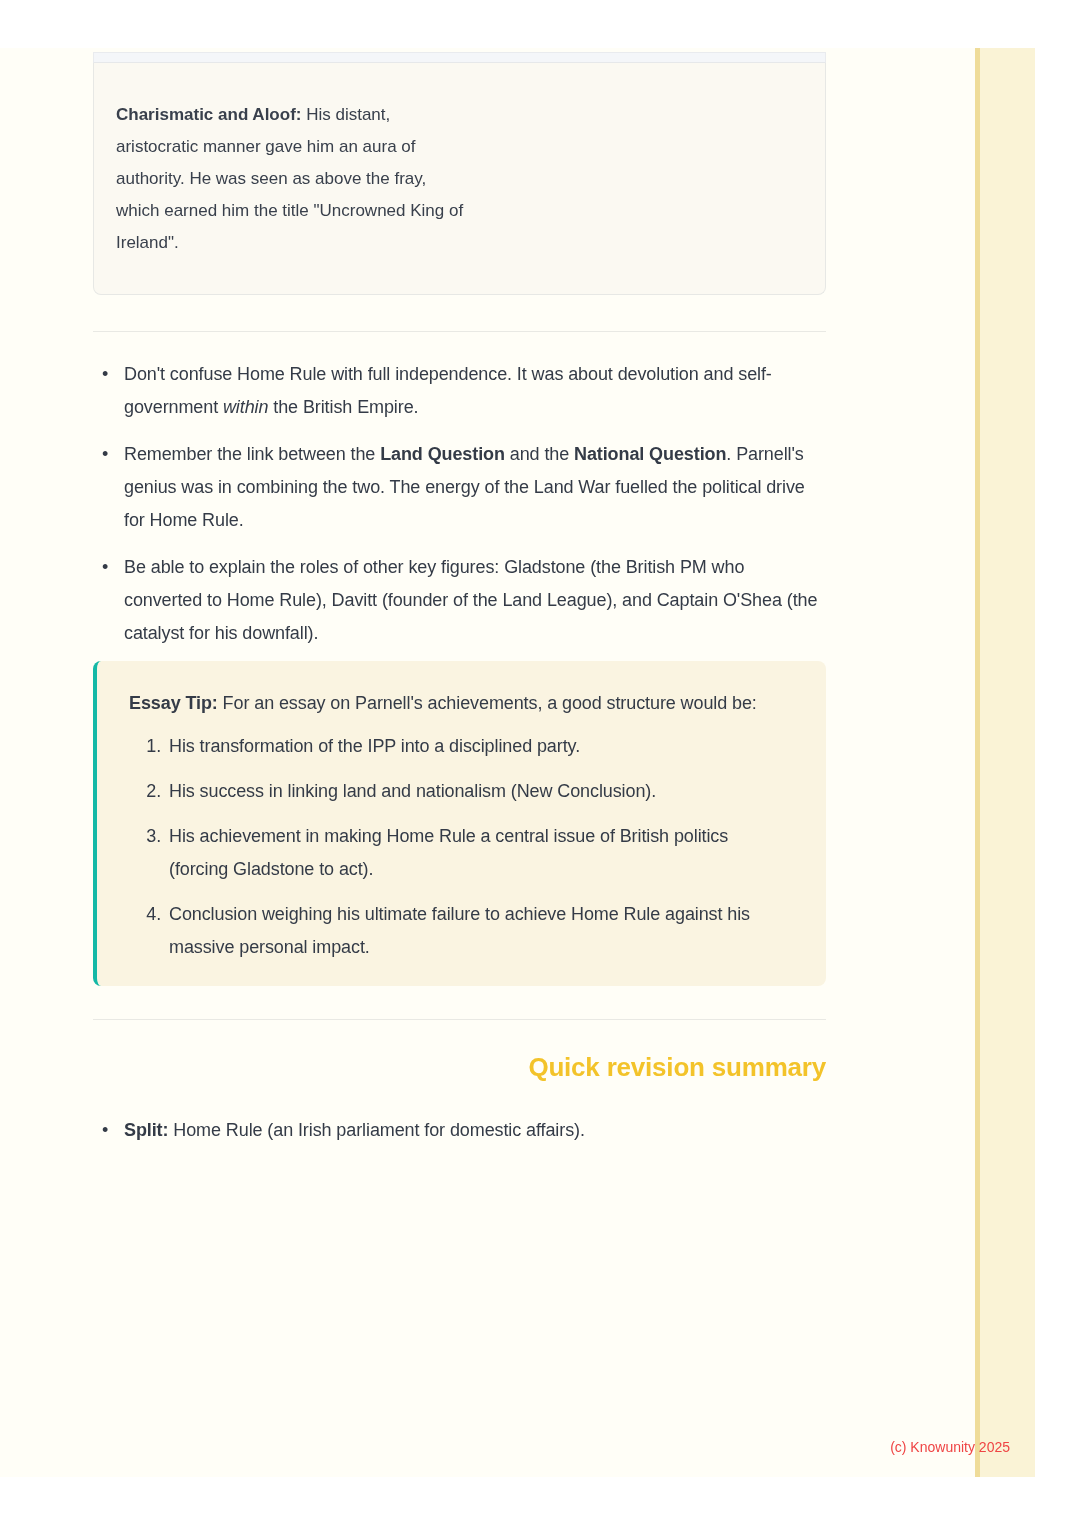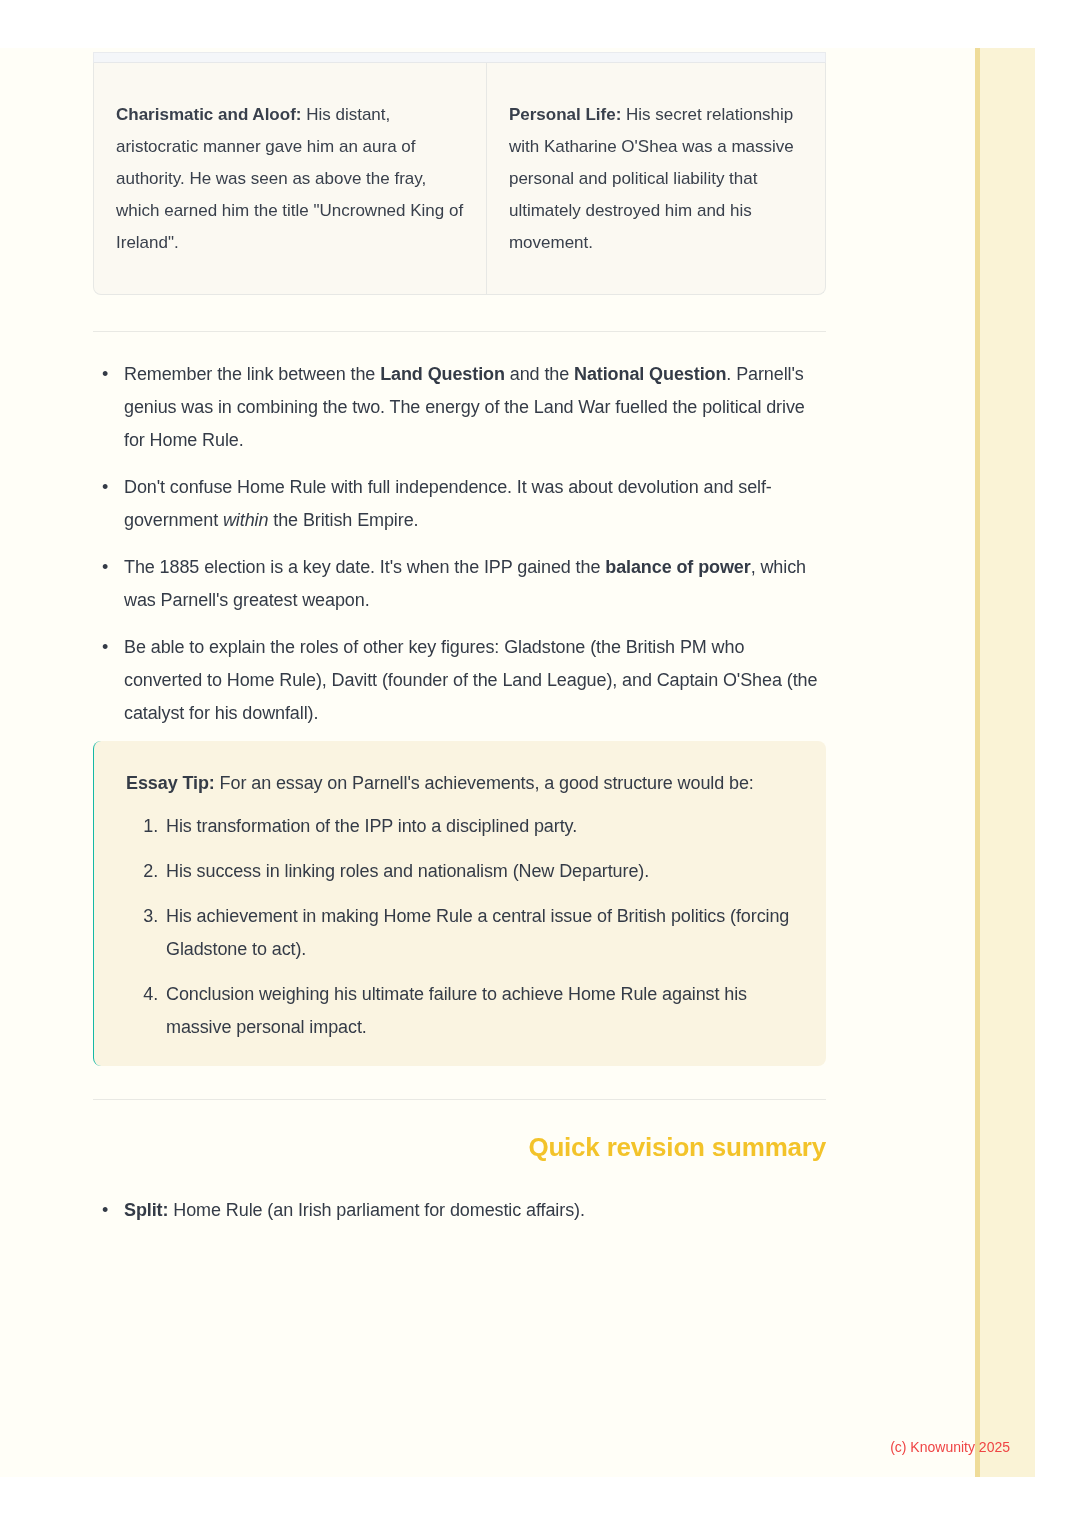--- a/index.html
+++ b/index.html
@@ -139,9 +139,6 @@
       <div class="card-cell left">
         <div><span class="b">Charismatic and Aloof:</span><span> His distant, aristocratic manner gave him an aura of authority. He was seen as above the fray, which earned him the title "Uncrowned King of Ireland".</span></div>
       </div>
-      <div class="card-cell right">
-        <div><span class="b">Personal Life:</span><span> His secret relationship with Katharine O'Shea was a massive personal and political liability that ultimately destroyed him and his movement.</span></div>
-      </div>
     </div>
   </div>
 

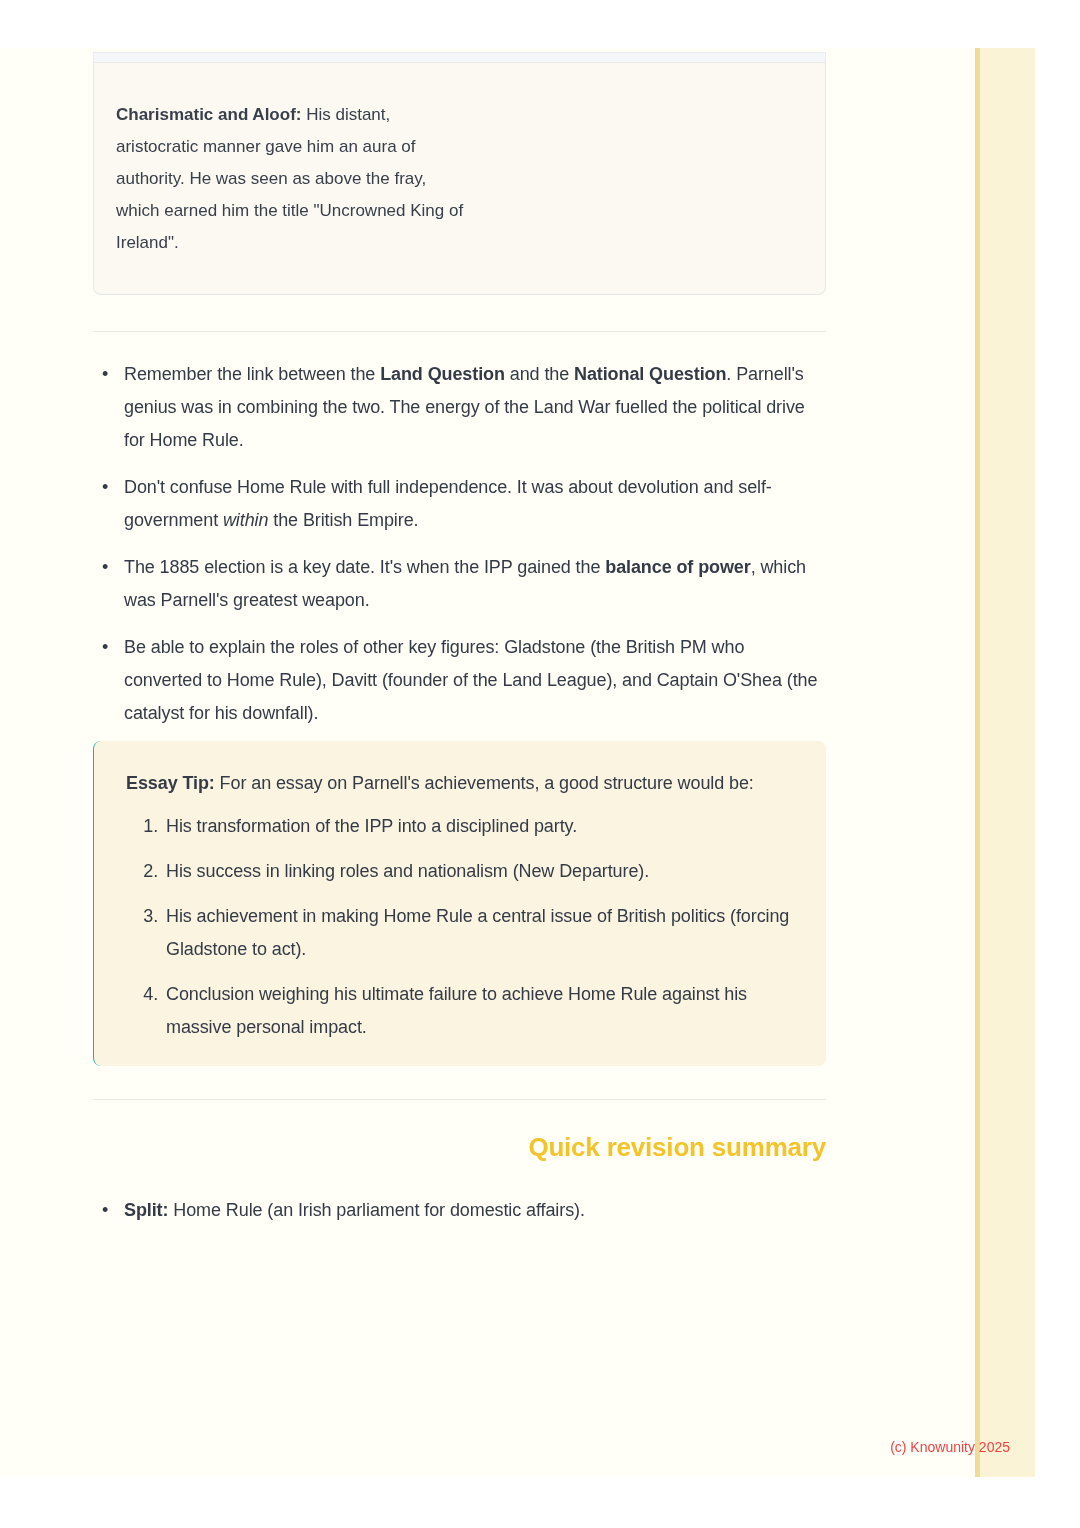--- a/index.html
+++ b/index.html
@@ -146,8 +146,8 @@
 
 
   <ul class="bullets">
+      <li><span>Don't confuse Home Rule with full independence. It was about devolution and self-government </span><span class="i">within</span><span> the British Empire.</span></li>
       <li><span>Remember the link between the </span><span class="b">Land Question</span><span> and the </span><span class="b">National Question</span><span>. Parnell's genius was in combining the two. The energy of the Land War fuelled the political drive for Home Rule.</span></li>
-      <li><span>Don't confuse Home Rule with full independence. It was about devolution and self-government </span><span class="i">within</span><span> the British Empire.</span></li>
       <li><span>The 1885 election is a key date. It's when the IPP gained the </span><span class="b">balance of power</span><span>, which was Parnell's greatest weapon.</span></li>
       <li><span>Be able to explain the roles of other key figures: Gladstone (the British PM who converted to Home Rule), Davitt (founder of the Land League), and Captain O'Shea (the catalyst for his downfall).</span></li>
     </ul>

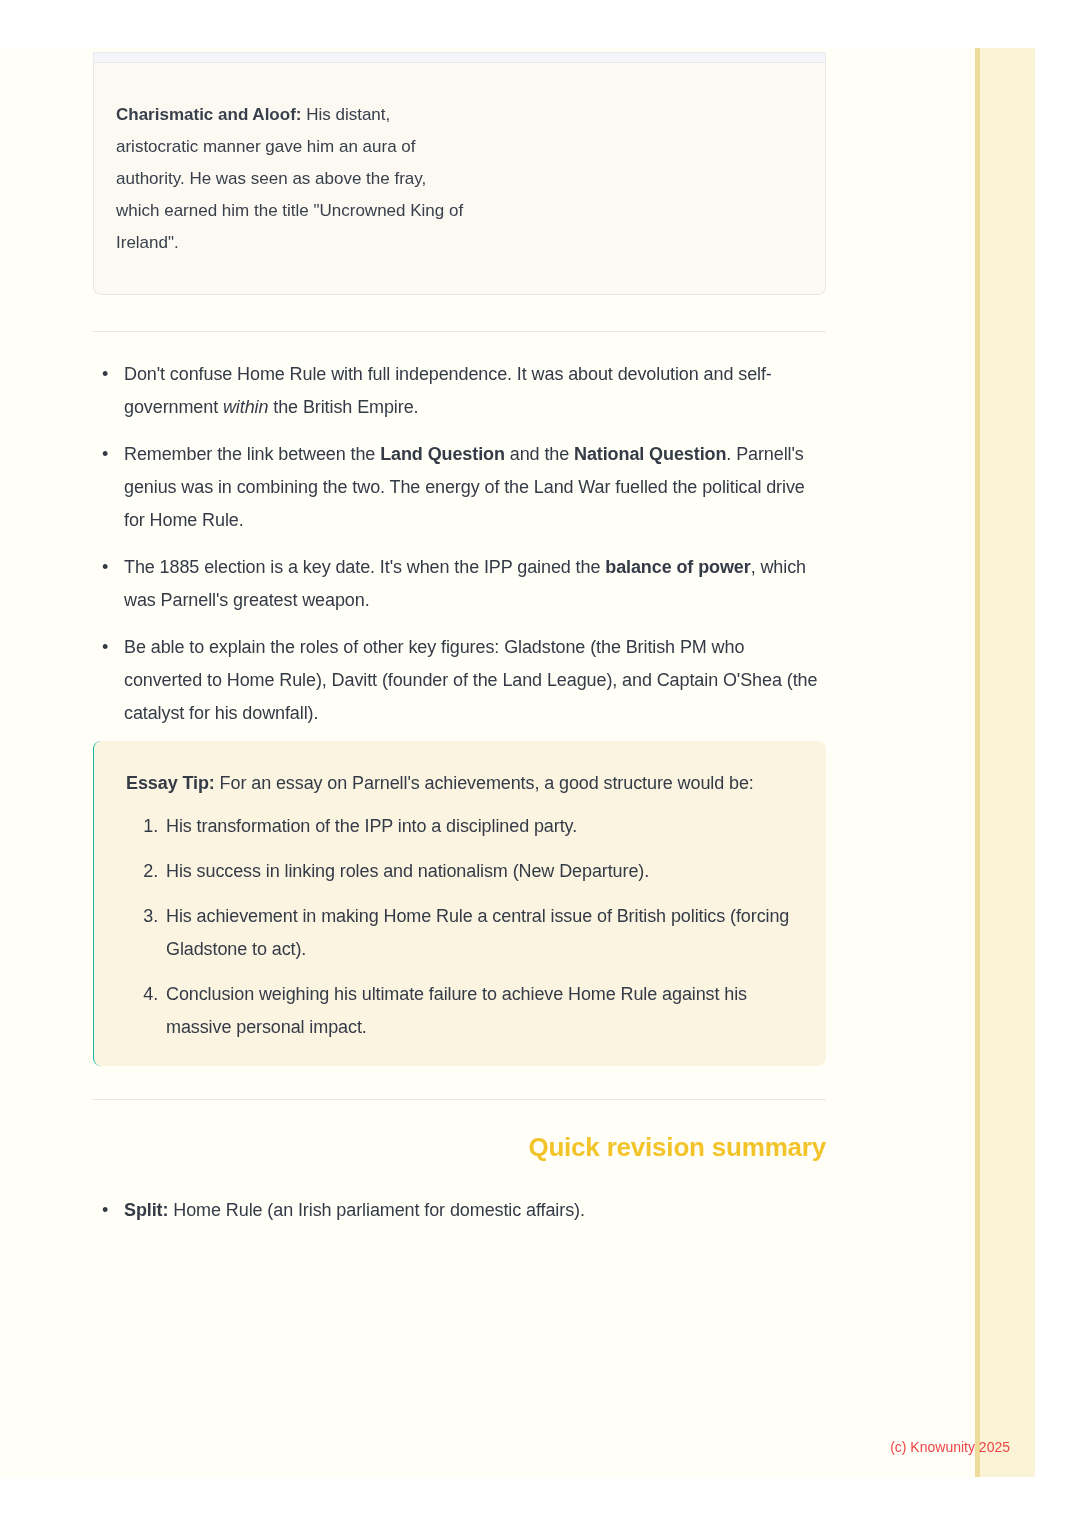--- a/index.html
+++ b/index.html
@@ -148,7 +148,6 @@
   <ul class="bullets">
       <li><span>Don't confuse Home Rule with full independence. It was about devolution and self-government </span><span class="i">within</span><span> the British Empire.</span></li>
       <li><span>Remember the link between the </span><span class="b">Land Question</span><span> and the </span><span class="b">National Question</span><span>. Parnell's genius was in combining the two. The energy of the Land War fuelled the political drive for Home Rule.</span></li>
-      <li><span>The 1885 election is a key date. It's when the IPP gained the </span><span class="b">balance of power</span><span>, which was Parnell's greatest weapon.</span></li>
       <li><span>Be able to explain the roles of other key figures: Gladstone (the British PM who converted to Home Rule), Davitt (founder of the Land League), and Captain O'Shea (the catalyst for his downfall).</span></li>
     </ul>
 

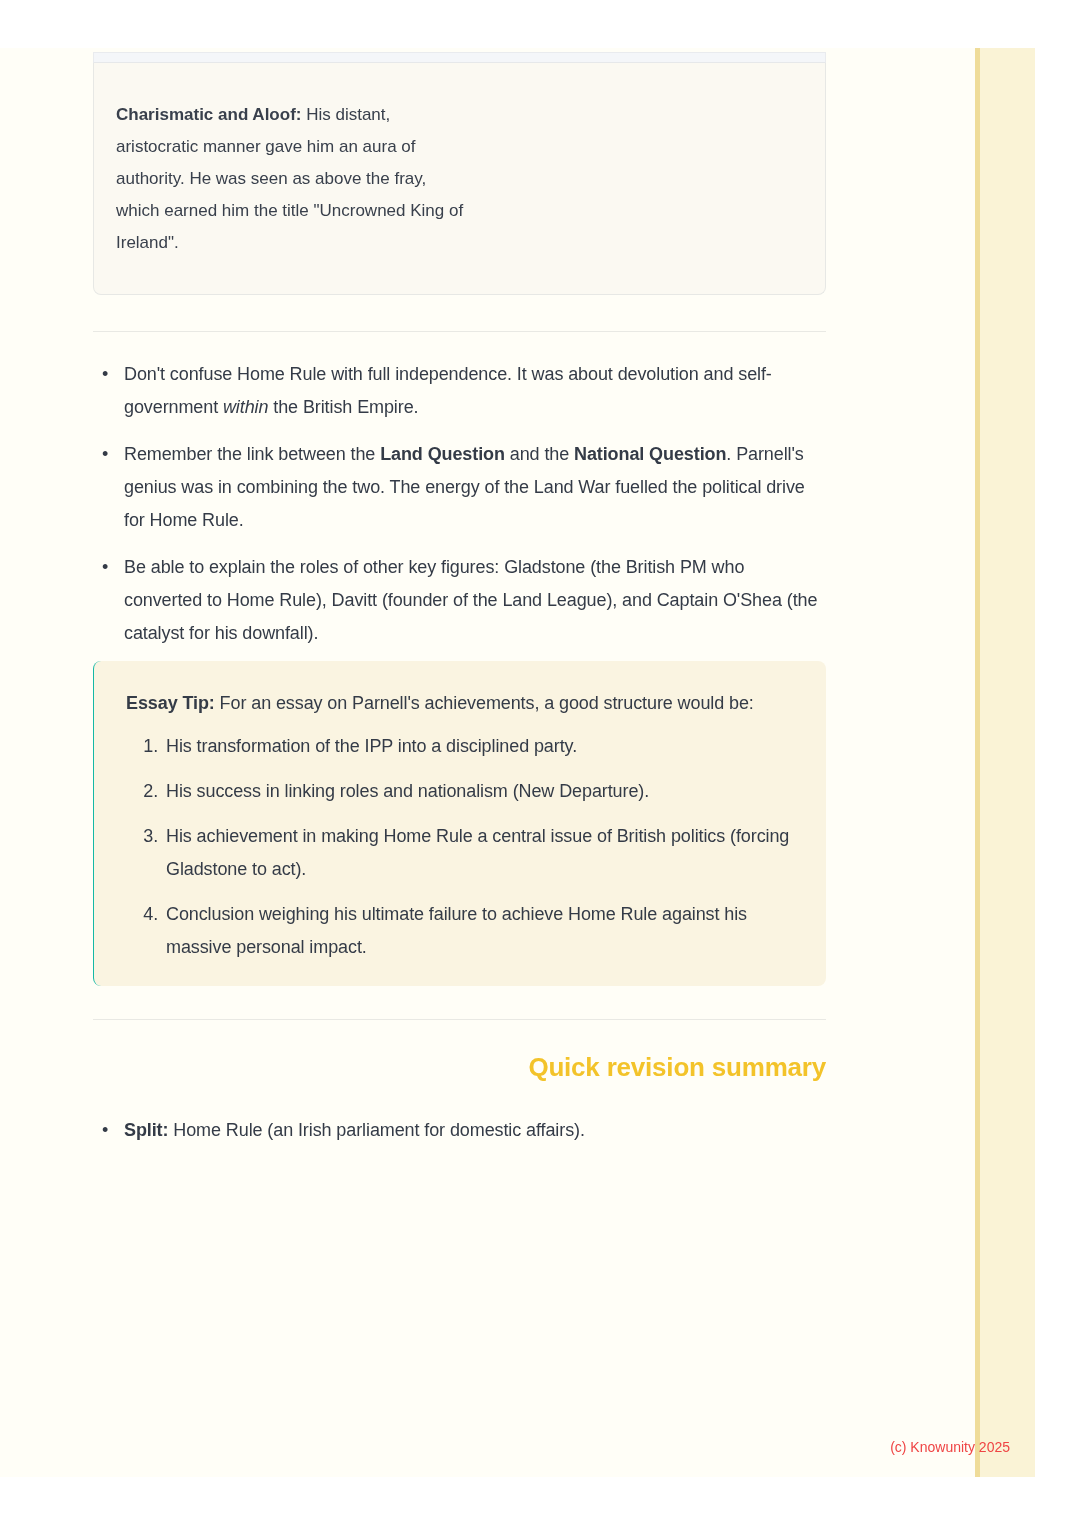--- a/index.html
+++ b/index.html
@@ -94,7 +94,7 @@
     margin-top: 11px;
     width: 733px;
     background: #faf4e1;
-    border-left: 1px solid #14b8a6;
+    border-left: 4px solid #14b8a6;
     border-radius: 8px;
     padding: 26px 36px 22px 32px;
     font-size: 18px;

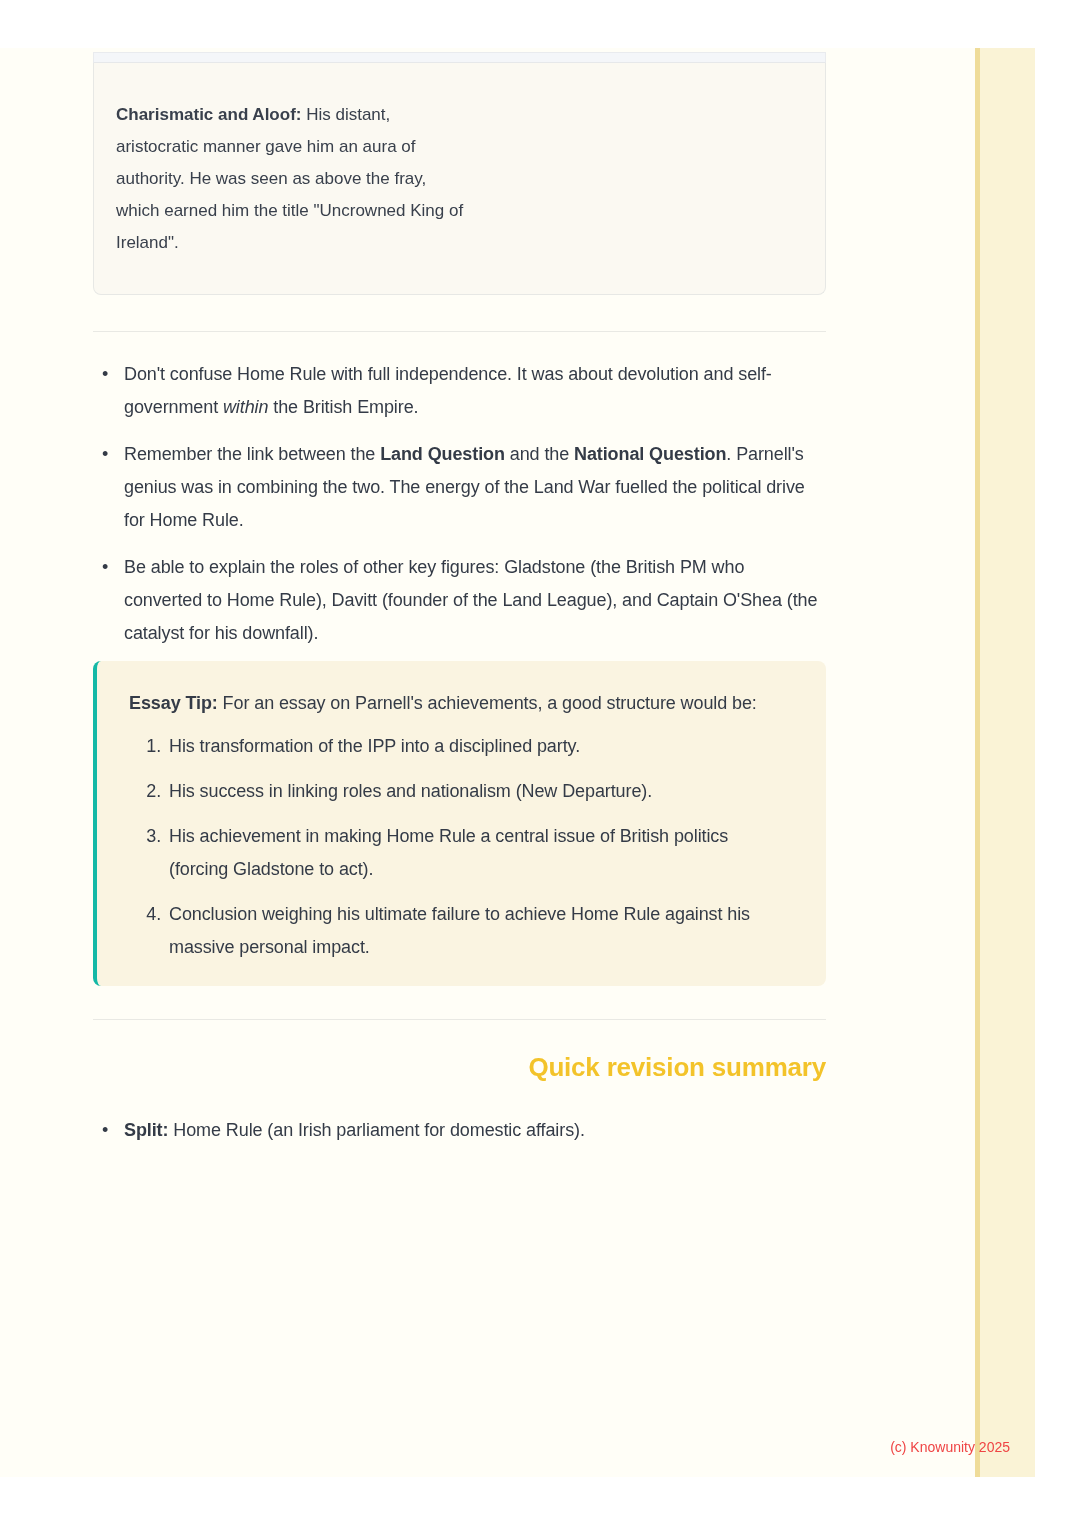--- a/index.html
+++ b/index.html
@@ -155,7 +155,7 @@
     <p class="tip-intro"><span class="b">Essay Tip:</span><span> For an essay on Parnell's achievements, a good structure would be:</span></p>
     <ol class="tip-list">
         <li>His transformation of the IPP into a disciplined party.</li>
-        <li>His success in linking roles and nationalism (New Departure).</li>
+        <li>His success in linking land and nationalism (New Conclusion).</li>
         <li>His achievement in making Home Rule a central issue of British politics (forcing Gladstone to act).</li>
         <li>Conclusion weighing his ultimate failure to achieve Home Rule against his massive personal impact.</li>
       </ol>

